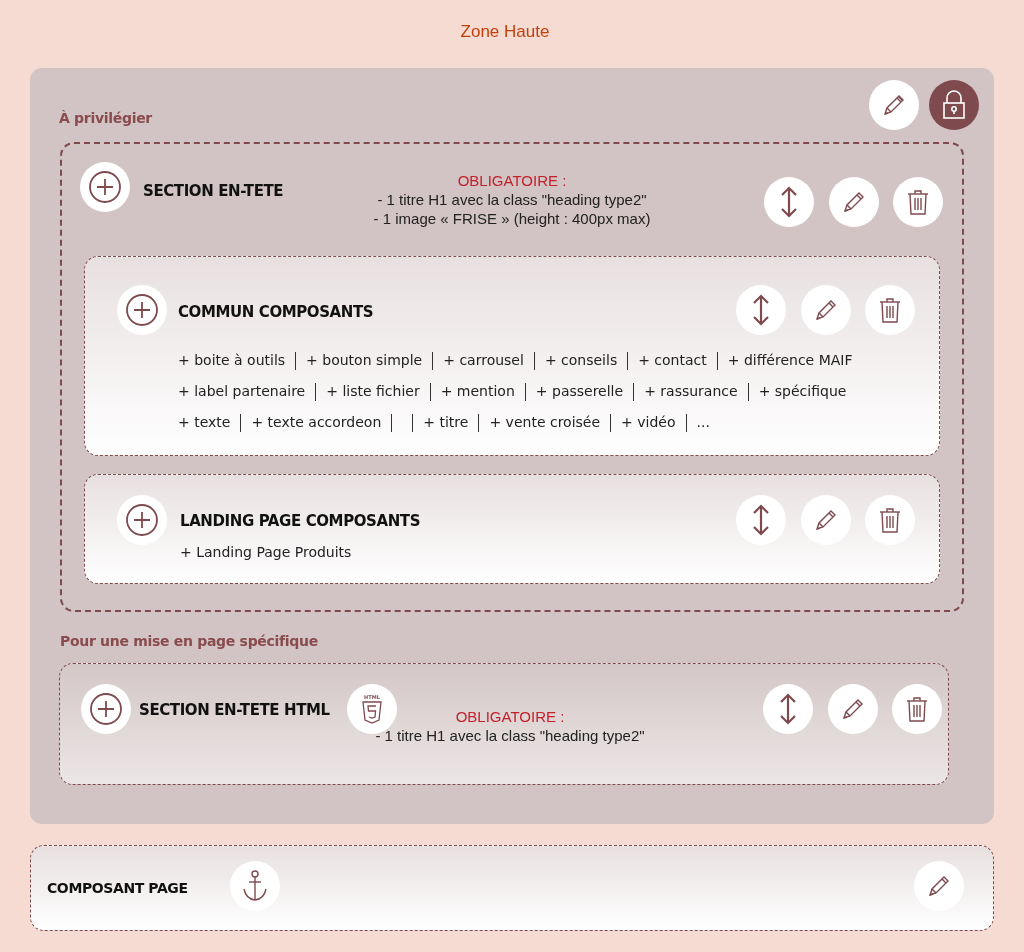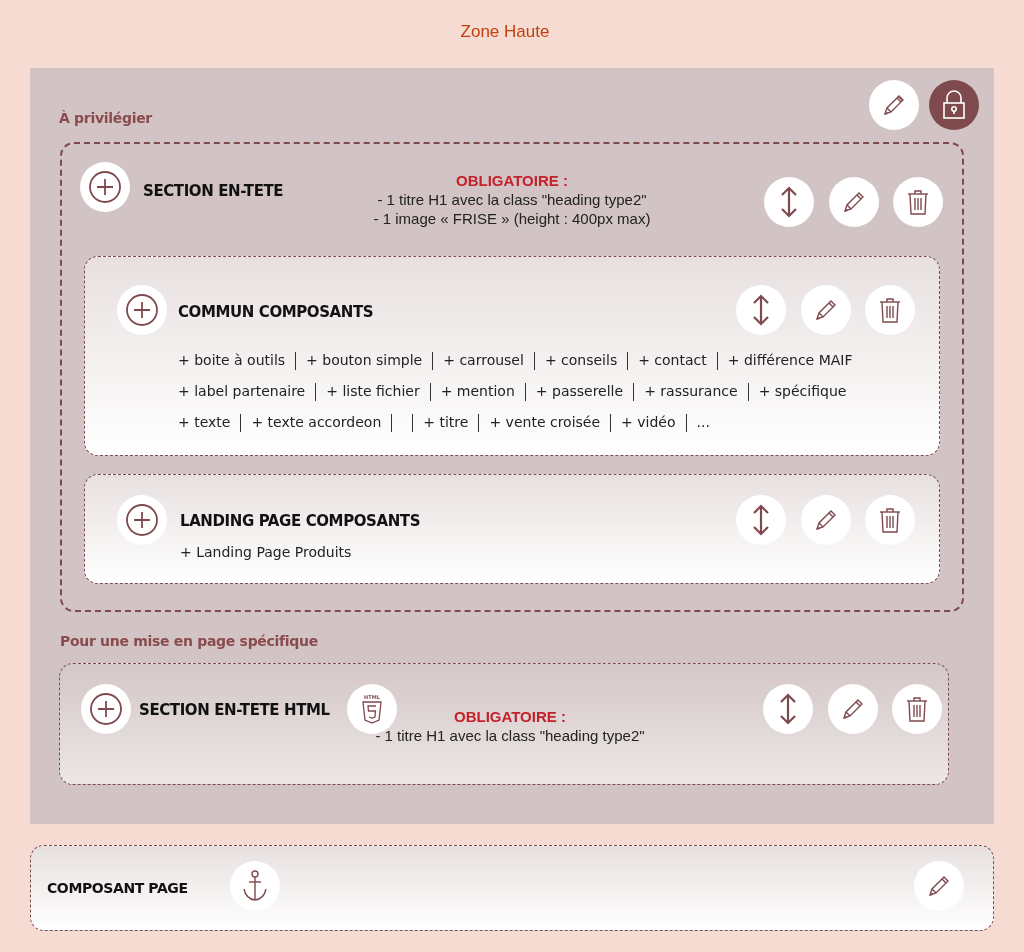--- a/index.html
+++ b/index.html
@@ -15,7 +15,7 @@
   }
   .main-zone {
     position: absolute; left: 30px; top: 68px; width: 964px; height: 756px;
-    background: #d2c4c4; border-radius: 0;
+    background: #d2c4c4; border-radius: 12px;
   }
   .section-label {
     position: absolute; font-family: "DejaVu Sans", sans-serif; font-weight: bold;

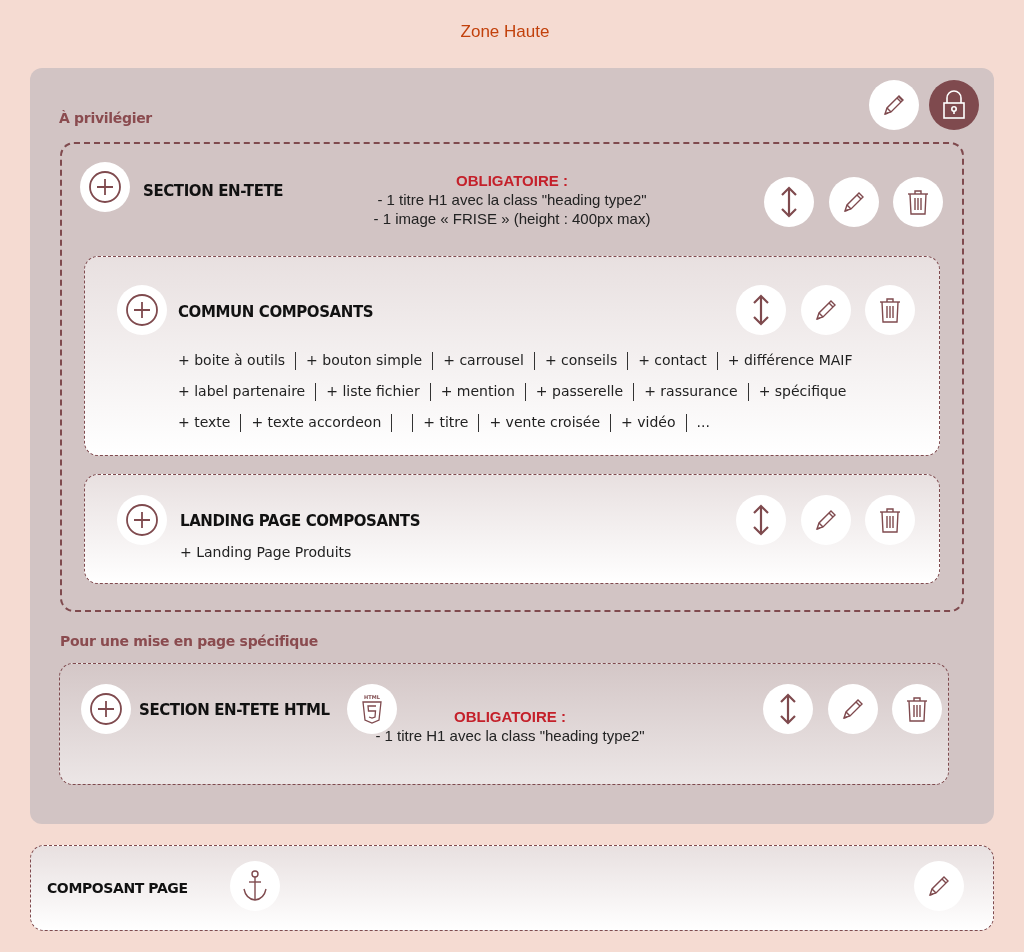--- a/index.html
+++ b/index.html
@@ -45,7 +45,7 @@
   .oblig {
     position: absolute; text-align: center; font-size: 15px; color: #222; line-height: 19px;
   }
-  .oblig .red { color: #c4202a; font-weight: bold; }
+  .oblig .red { color: #c4202a; font-weight: normal; }
   .chips {
     position: absolute; font-family: "DejaVu Sans", sans-serif; font-size: 14px; color: #222;
     line-height: 31px;

